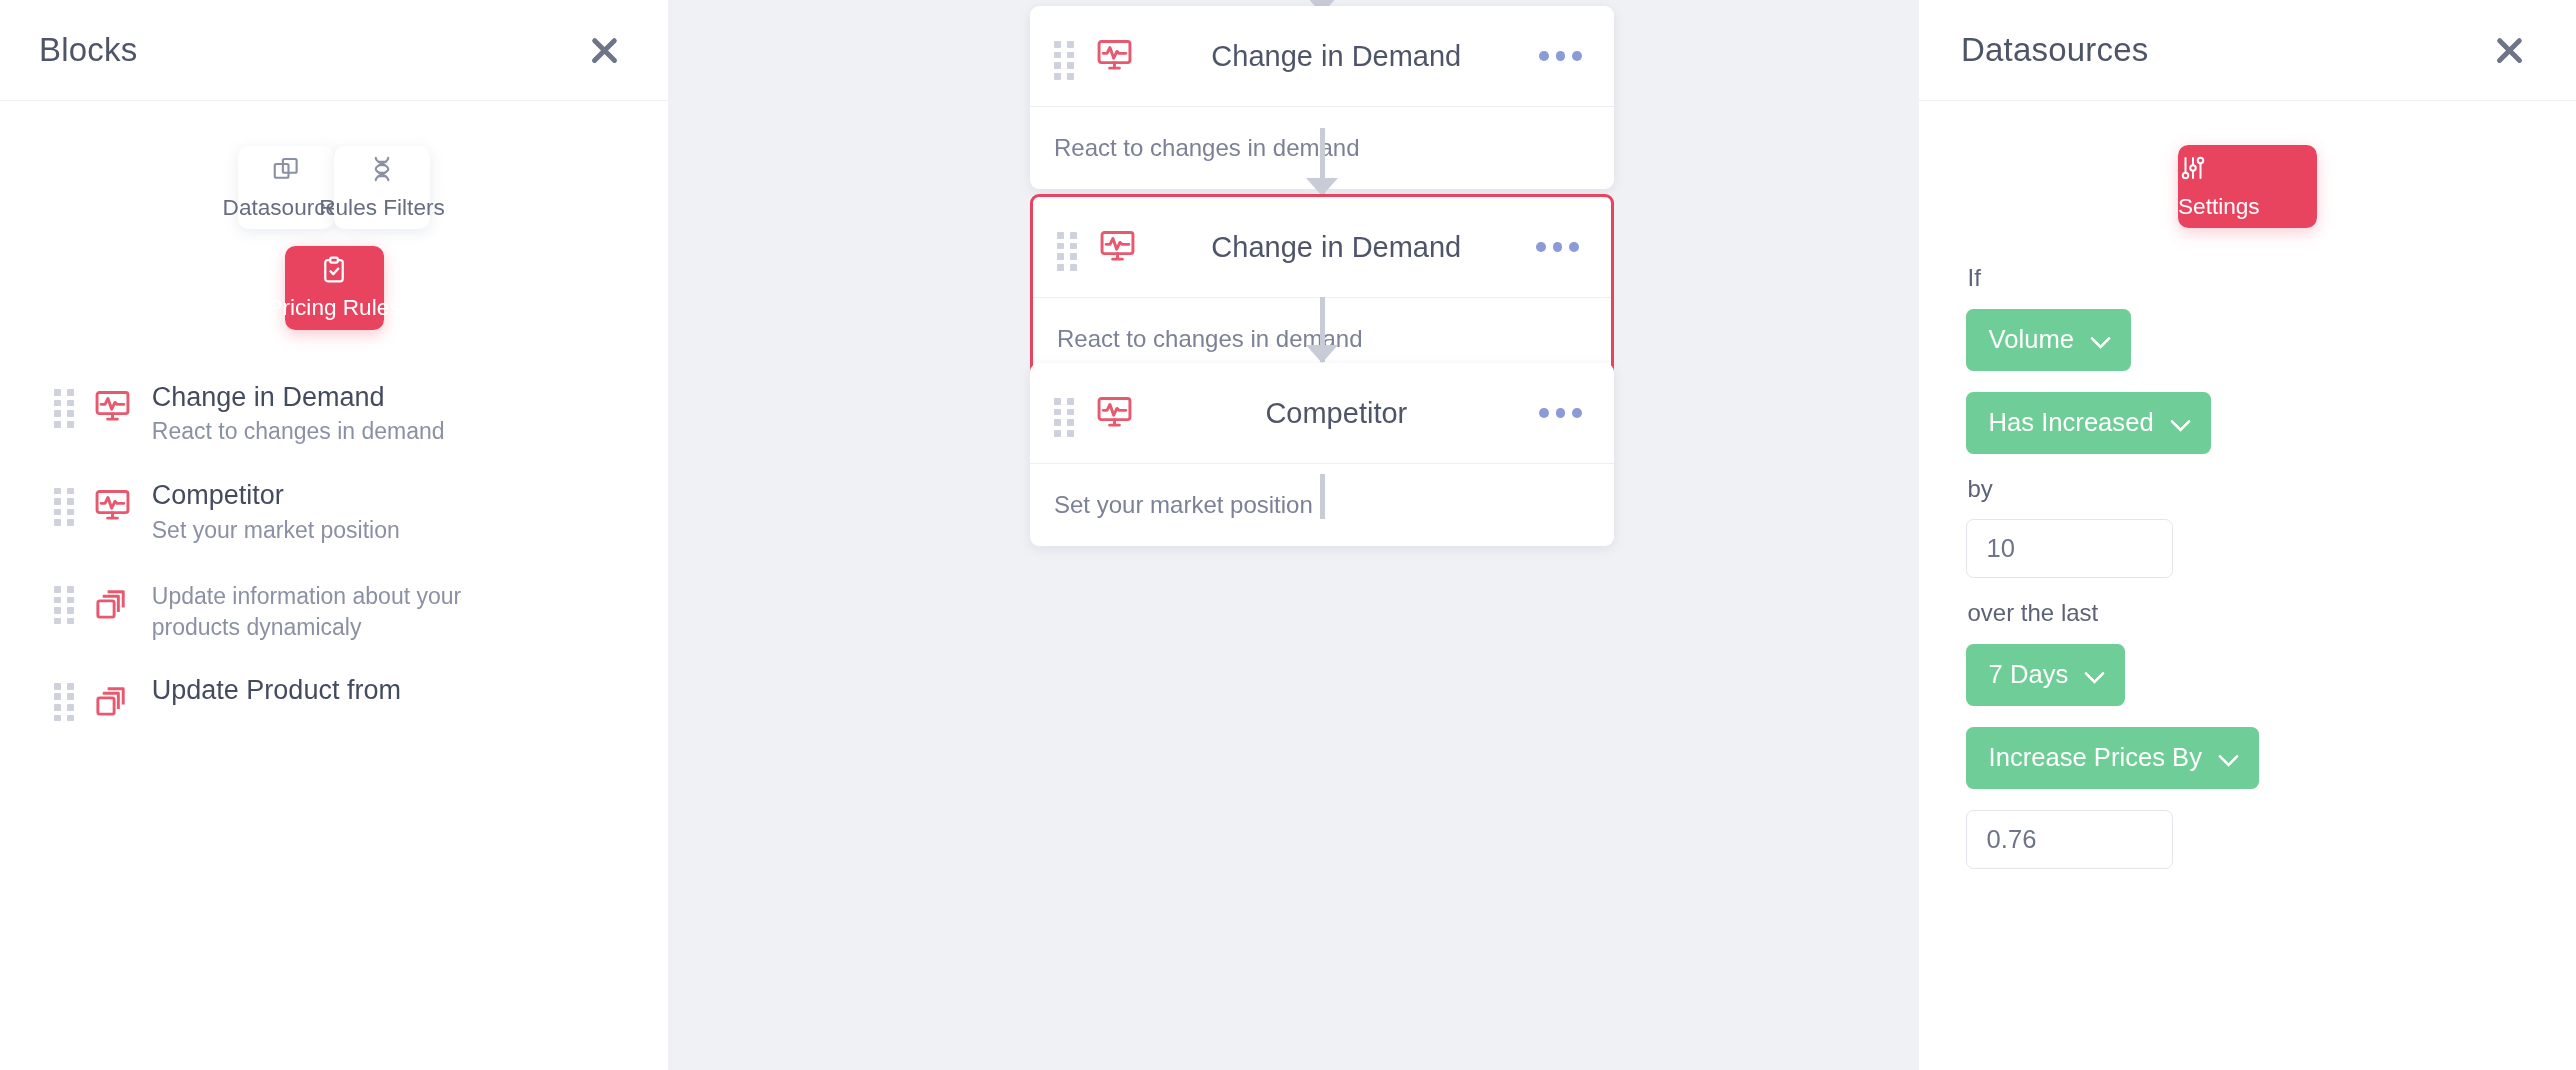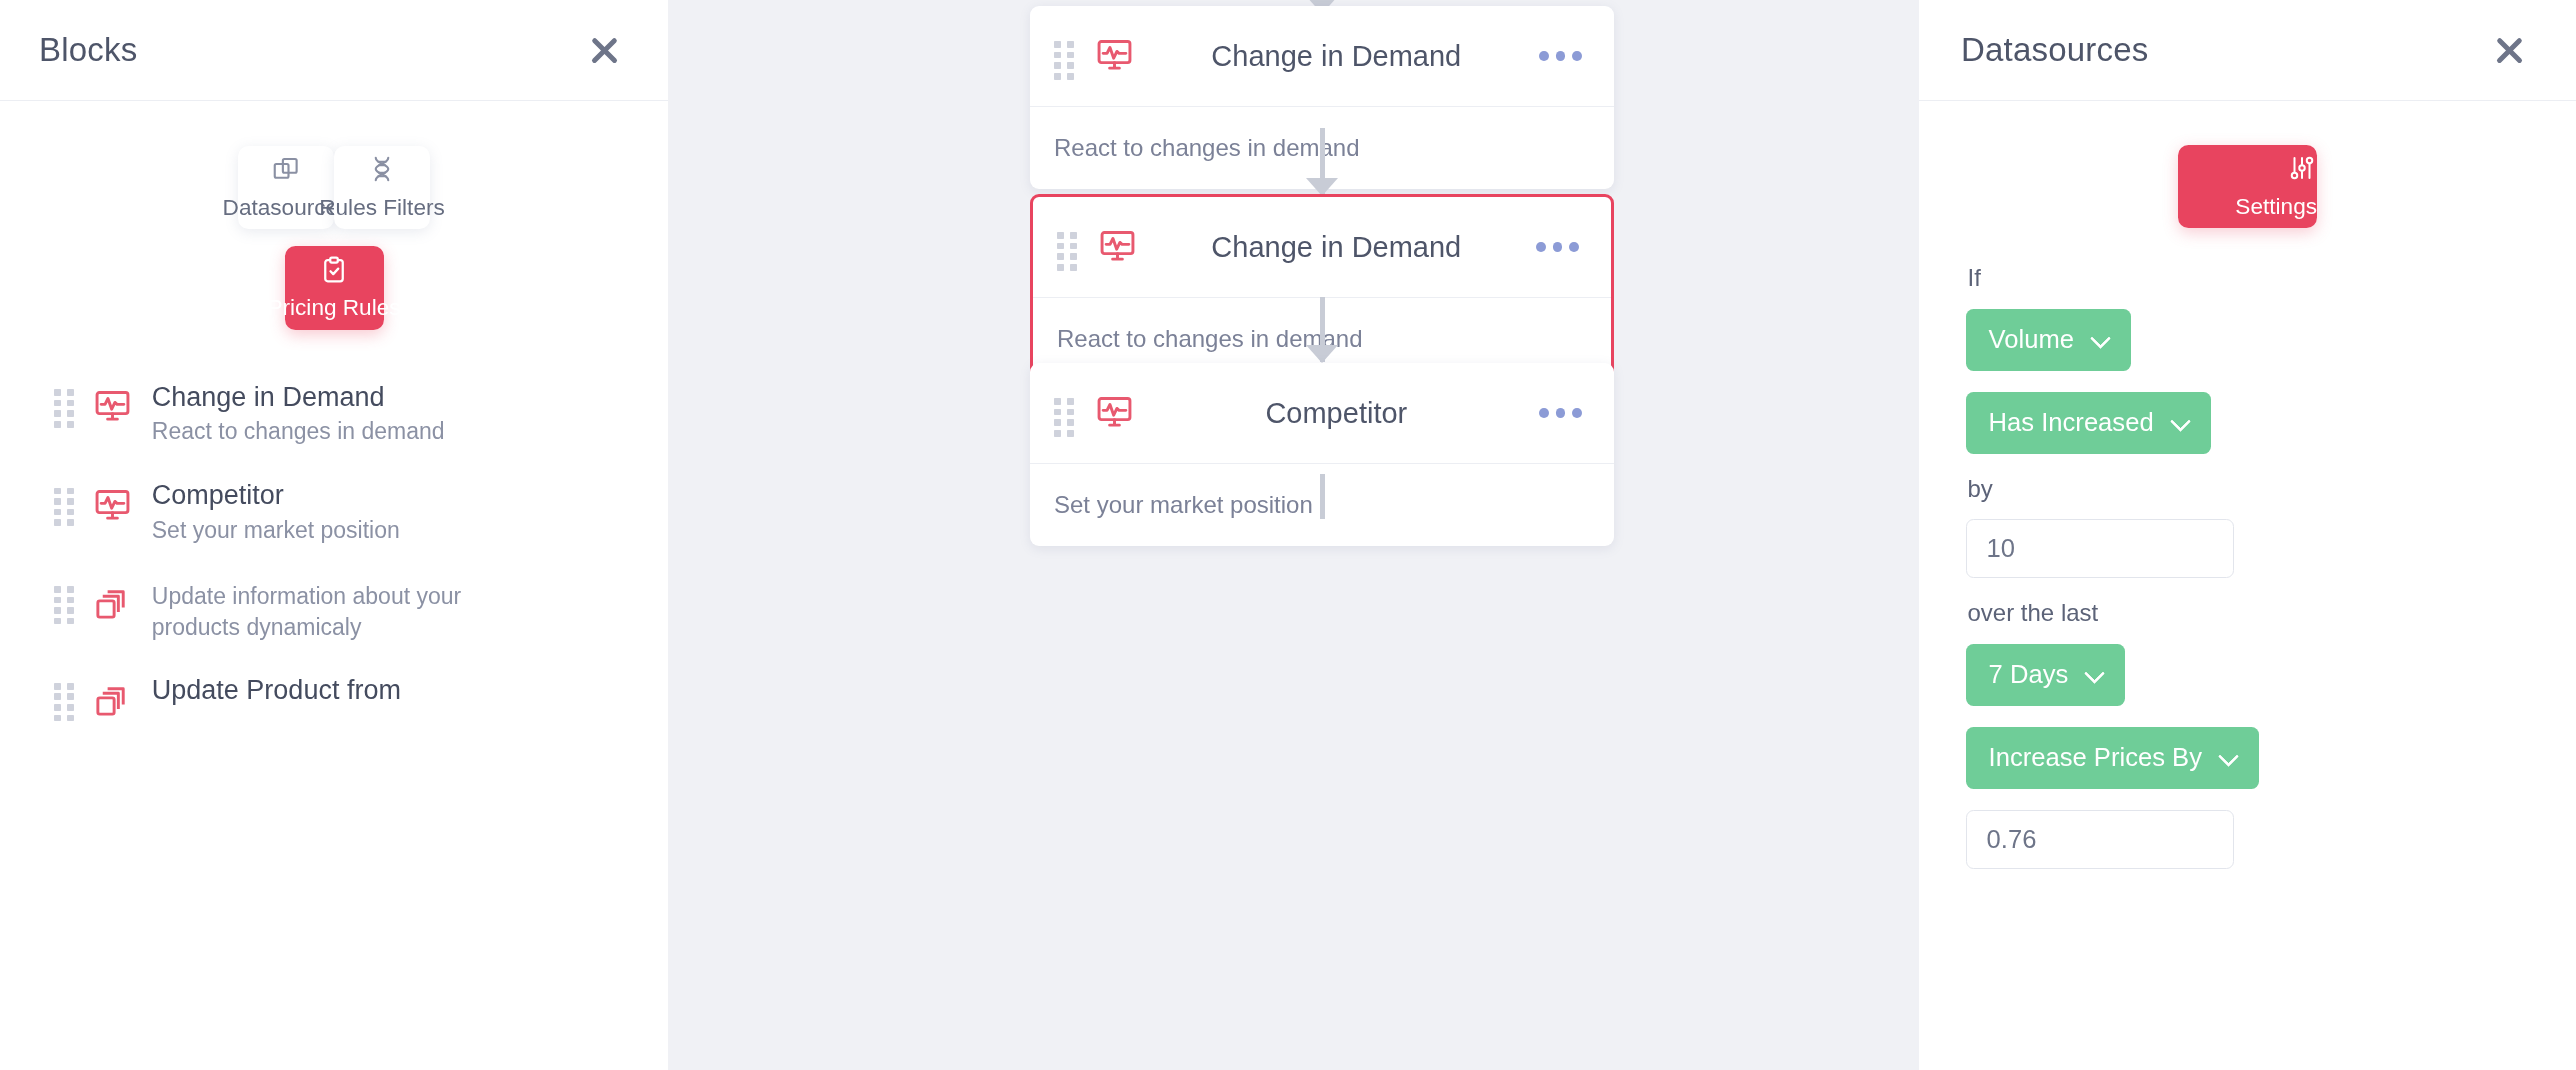--- a/index.html
+++ b/index.html
@@ -122,7 +122,7 @@
   .settings-wrap { display: flex; justify-content: center; padding-top: 44px; }
   .settings-btn {
     width: 139px; height: 83px; background: #e8445f; border-radius: 10.5px;
-    display: flex; flex-direction: column; align-items: flex-end; justify-content: center;
+    display: flex; flex-direction: column; align-items: flex-start; justify-content: center;
     gap: 7.5px; cursor: pointer; box-shadow: 0 4.5px 15px rgba(232,68,95,.26);
   }
   .settings-btn .tile-label { color: #fff; font-size: 22.6px; }

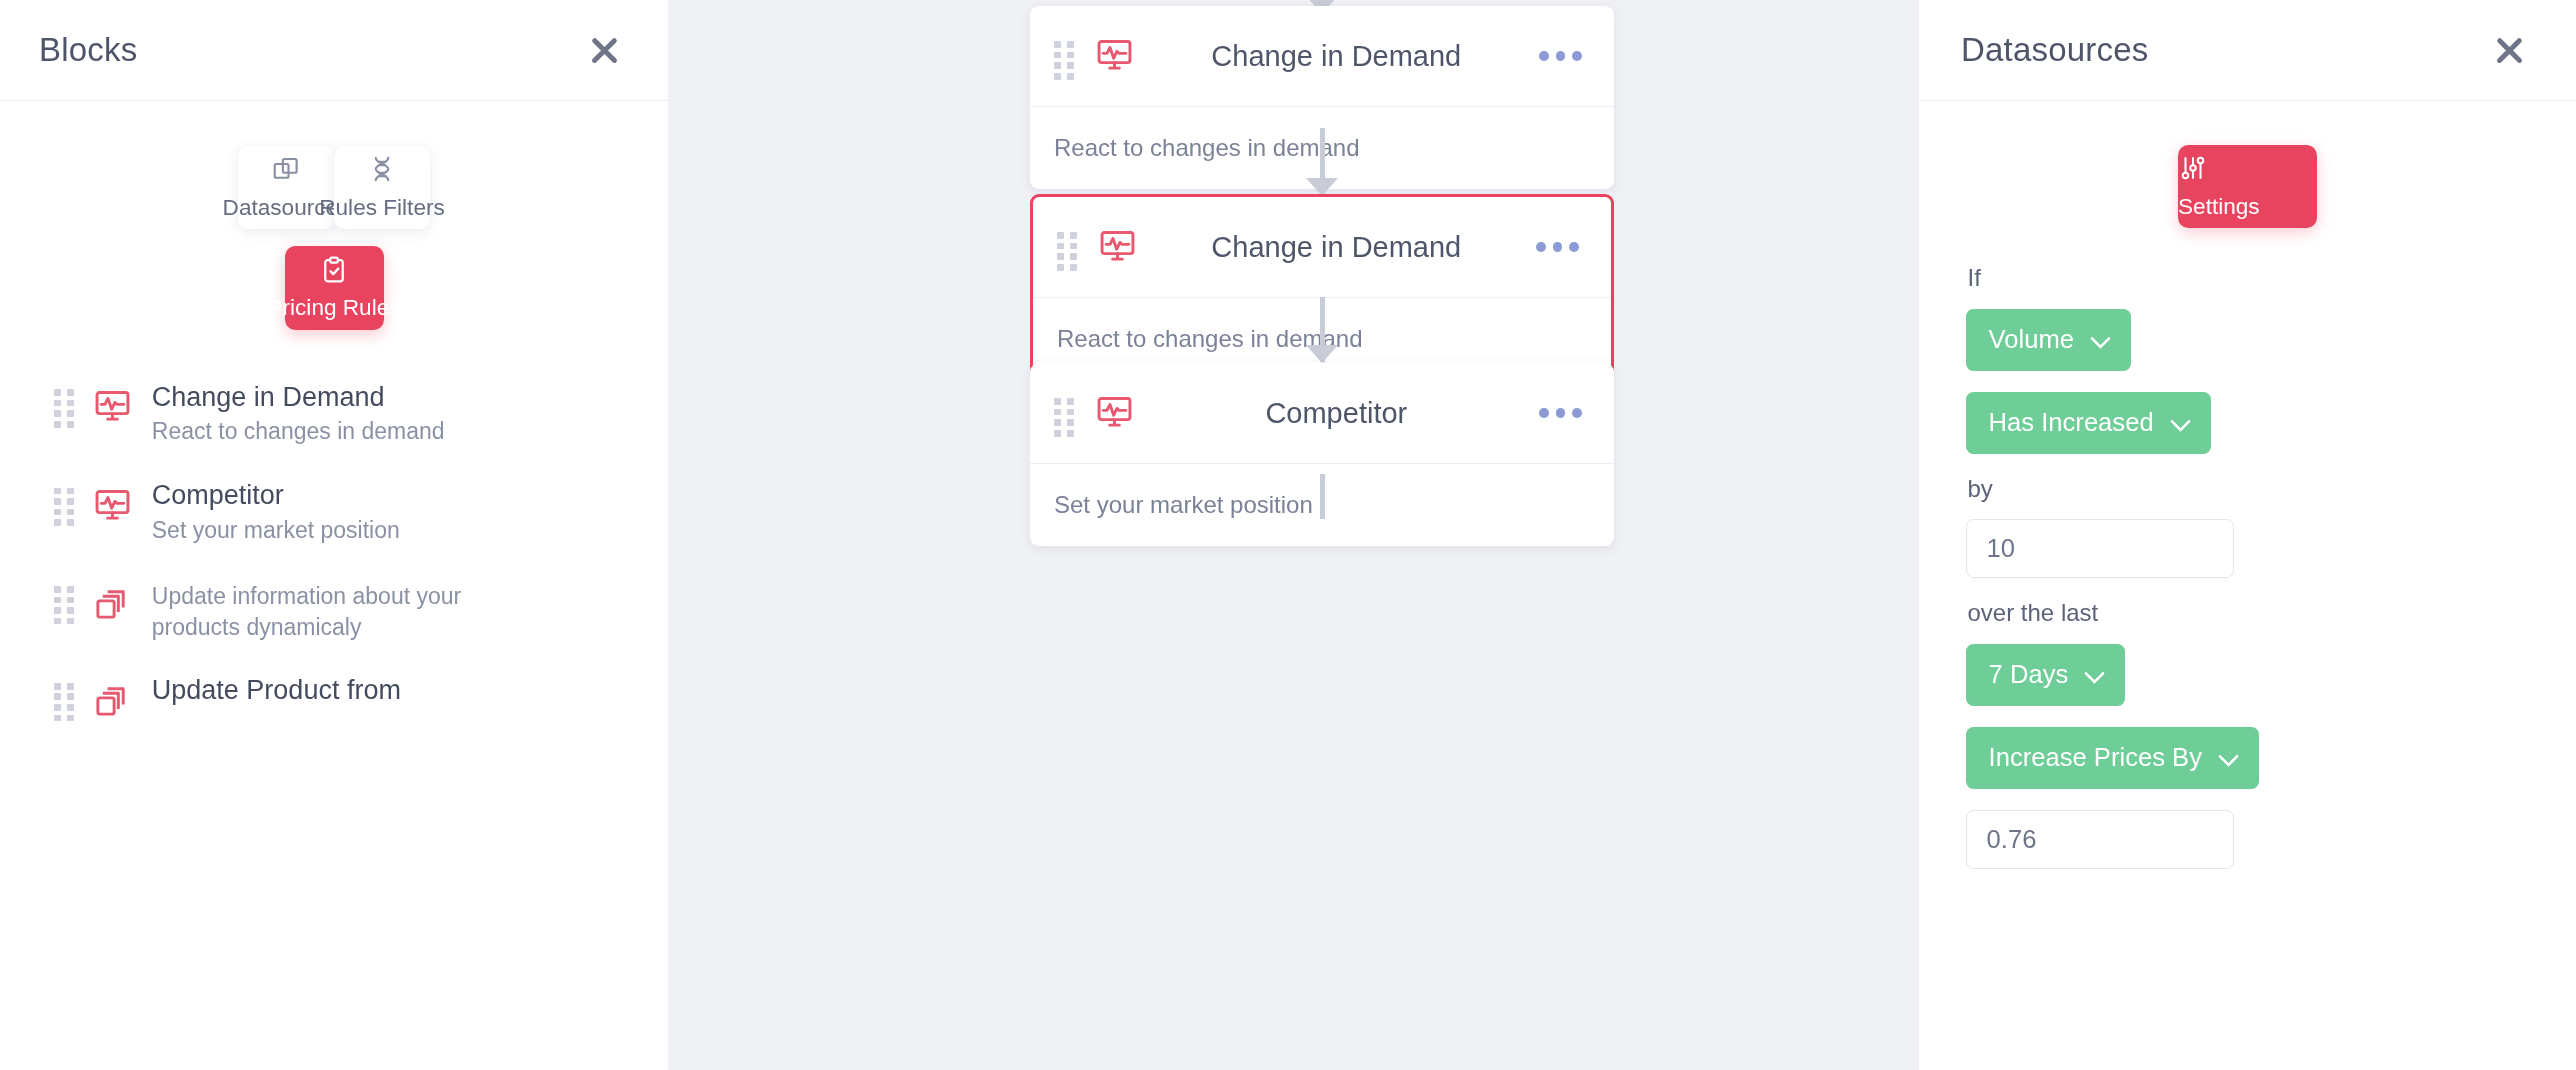--- a/index.html
+++ b/index.html
@@ -143,7 +143,7 @@
     transform: rotate(45deg); border-radius: 1.5px;
   }
   .txtin {
-    width: 268px; height: 59px; border: 1.5px solid #e2e5ec; border-radius: 7.5px;
+    width: 207px; height: 59px; border: 1.5px solid #e2e5ec; border-radius: 7.5px;
     display: flex; align-items: center; padding: 0 19.6px;
     font-size: 25.6px; color: #6e7589; background: #fff; margin-bottom: 21px;
   }

